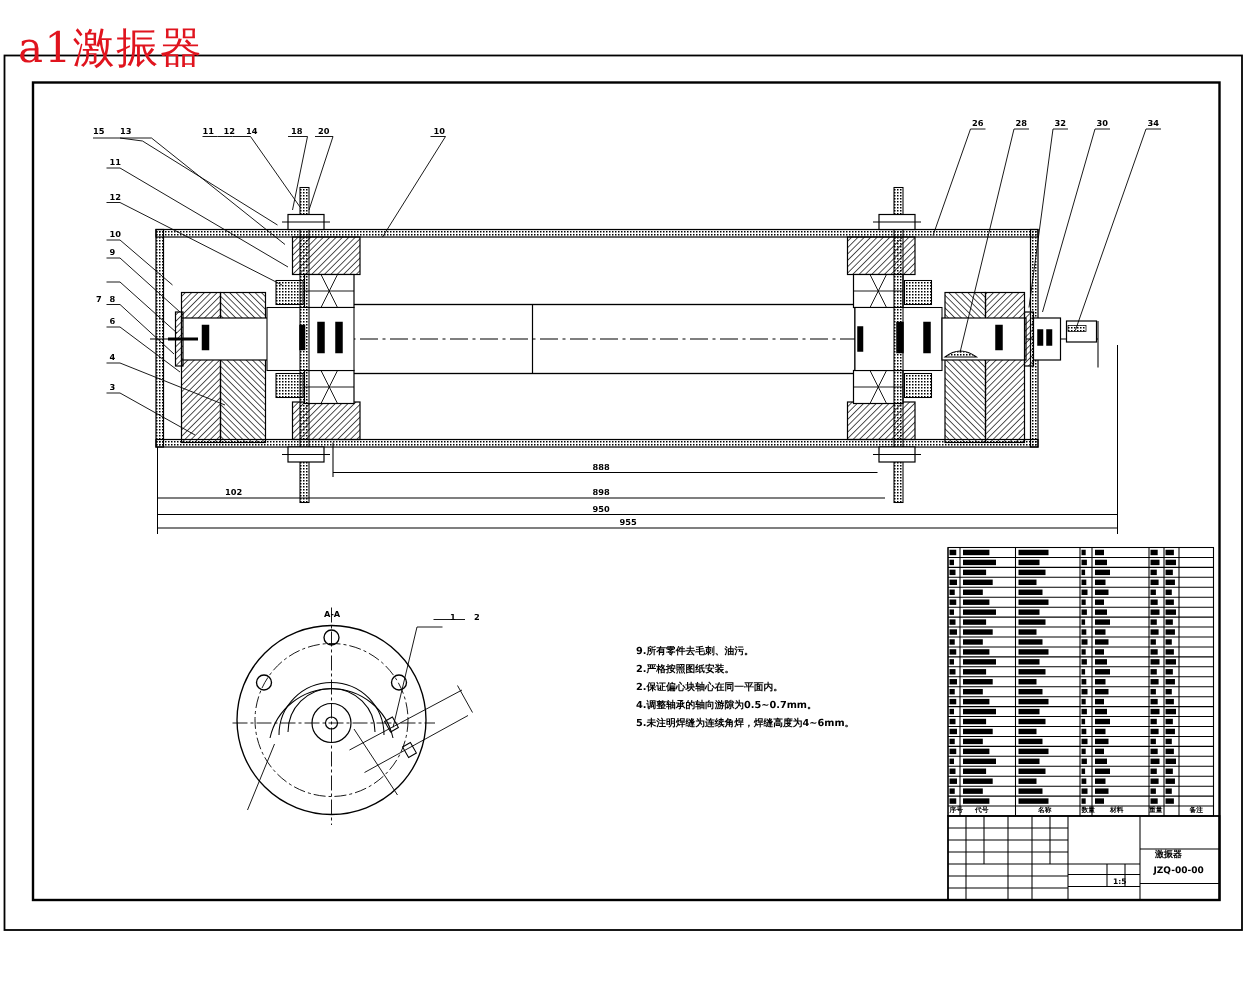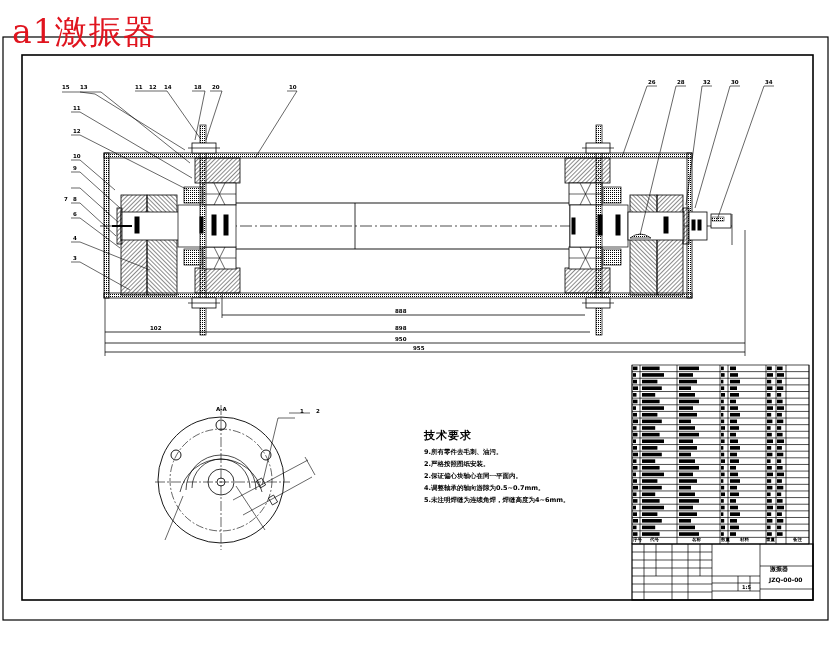--- a/index.html
+++ b/index.html
@@ -6,7 +6,7 @@
   body { width: 830px; height: 654px; position: relative; overflow: hidden; font-family: "DejaVu Sans", sans-serif; }
   #title {
     position: absolute; left: 12px; top: 14px;
-    font-family: "DejaVu Serif", serif; font-size: 33px; line-height: 36px;
+    font-family: "DejaVu Serif", serif; font-size: 28px; line-height: 36px;
     color: #e0141e; letter-spacing: 1px; z-index: 5; white-space: nowrap;
   }
   #drawing { position: absolute; left: 0; top: 0; }

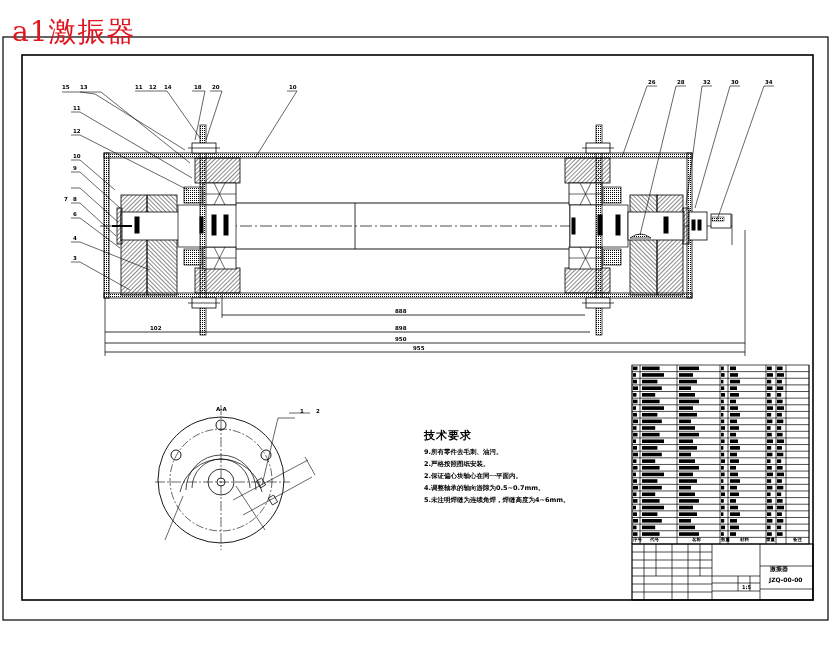--- a/index.html
+++ b/index.html
@@ -457,7 +457,6 @@
 </svg>
 
 <div class="tech">
-  <div class="h">技术要求</div>
   <div class="l">9.所有零件去毛刺、油污。</div>
   <div class="l">2.严格按照图纸安装。</div>
   <div class="l">2.保证偏心块轴心在同一平面内。</div>

